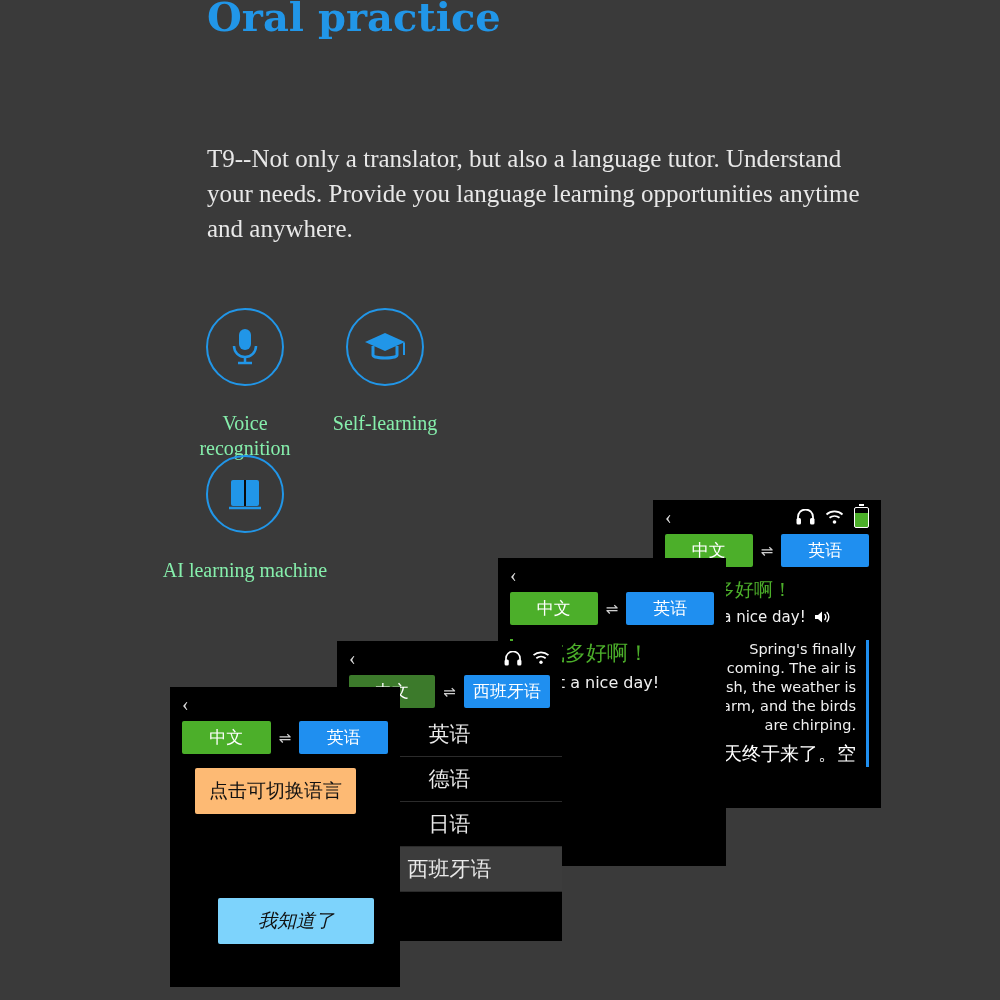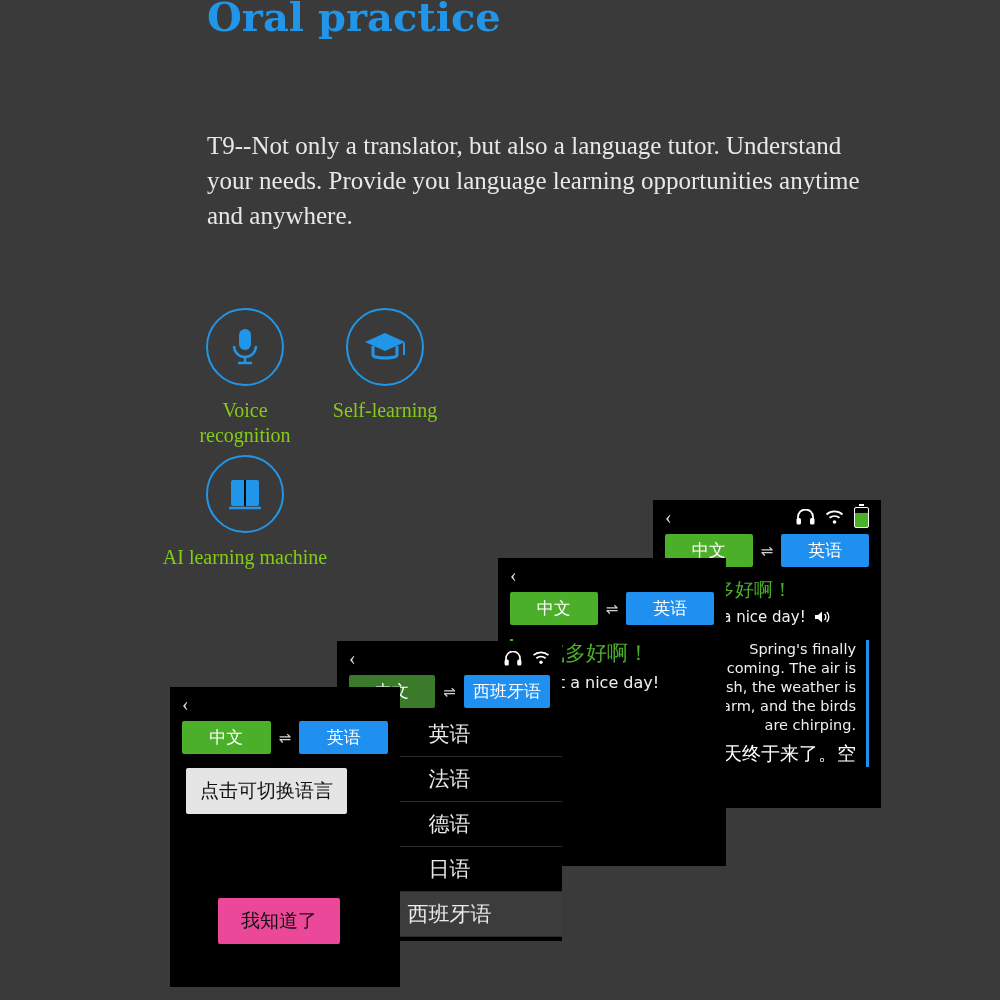--- a/index.html
+++ b/index.html
@@ -40,7 +40,7 @@
   .para {
     position: absolute;
     left: 207px;
-    top: 128px;
+    top: 141px;
     width: 680px;
     color: #e8e8e8;
     font-family: "Liberation Serif", serif;

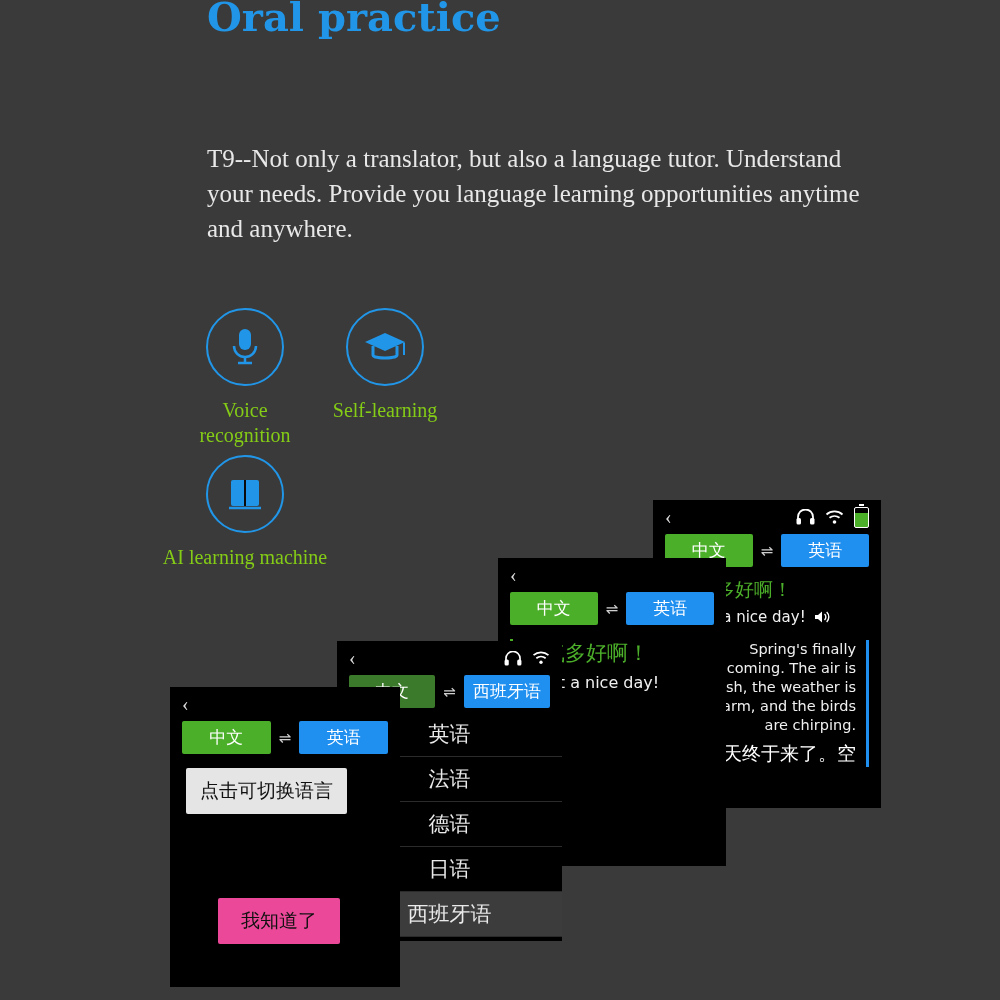--- a/index.html
+++ b/index.html
@@ -72,8 +72,8 @@
     margin: 0 auto;
   }
   .feat-label {
-    margin-top: 12px;
-    color: #84cc16;
+    margin-top: 25px;
+    color: #86efac;
     font-family: "Liberation Serif", serif;
     font-size: 20px;
     line-height: 25px;

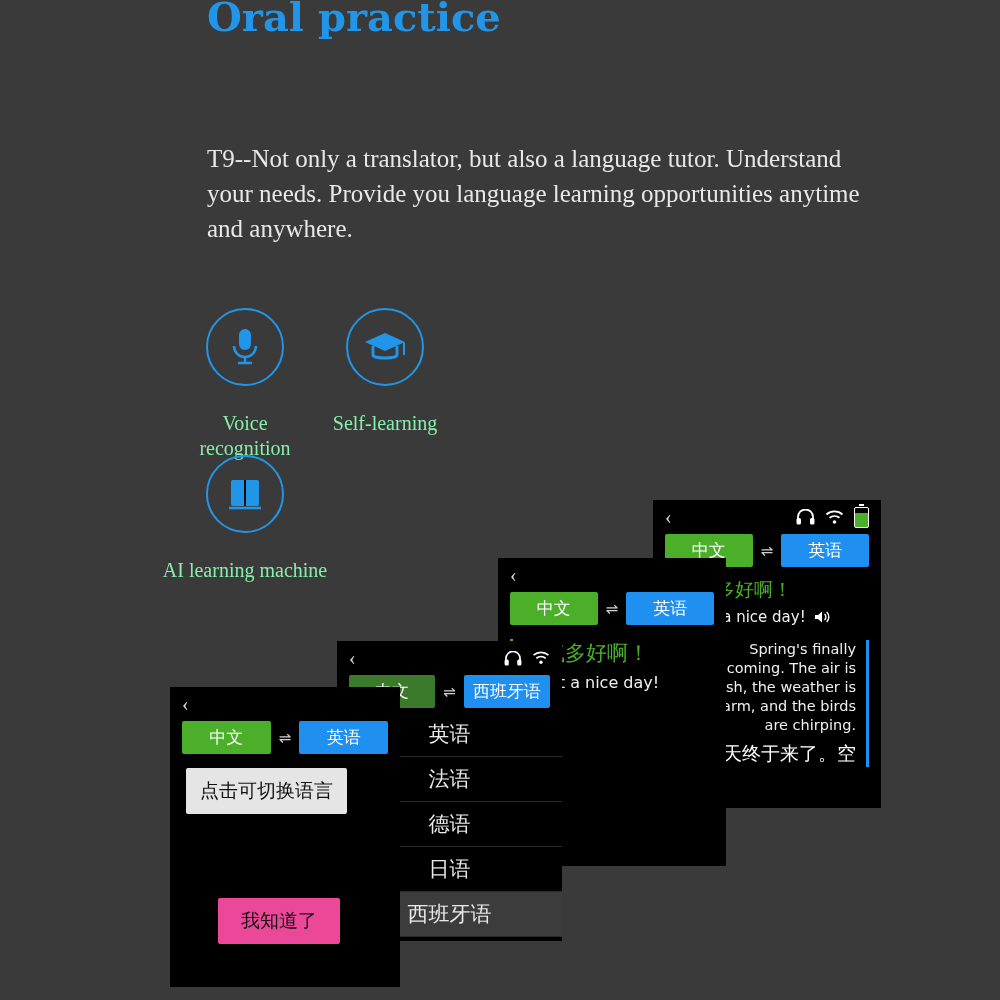--- a/index.html
+++ b/index.html
@@ -142,8 +142,8 @@
   }
   #device1 .tip {
     position: absolute;
-    left: 16px; top: 81px;
-    background: #e5e5e5;
+    left: 25px; top: 81px;
+    background: #fdba74;
     color: #111111;
     font-family: "DejaVu Sans", sans-serif;
     font-size: 19px;

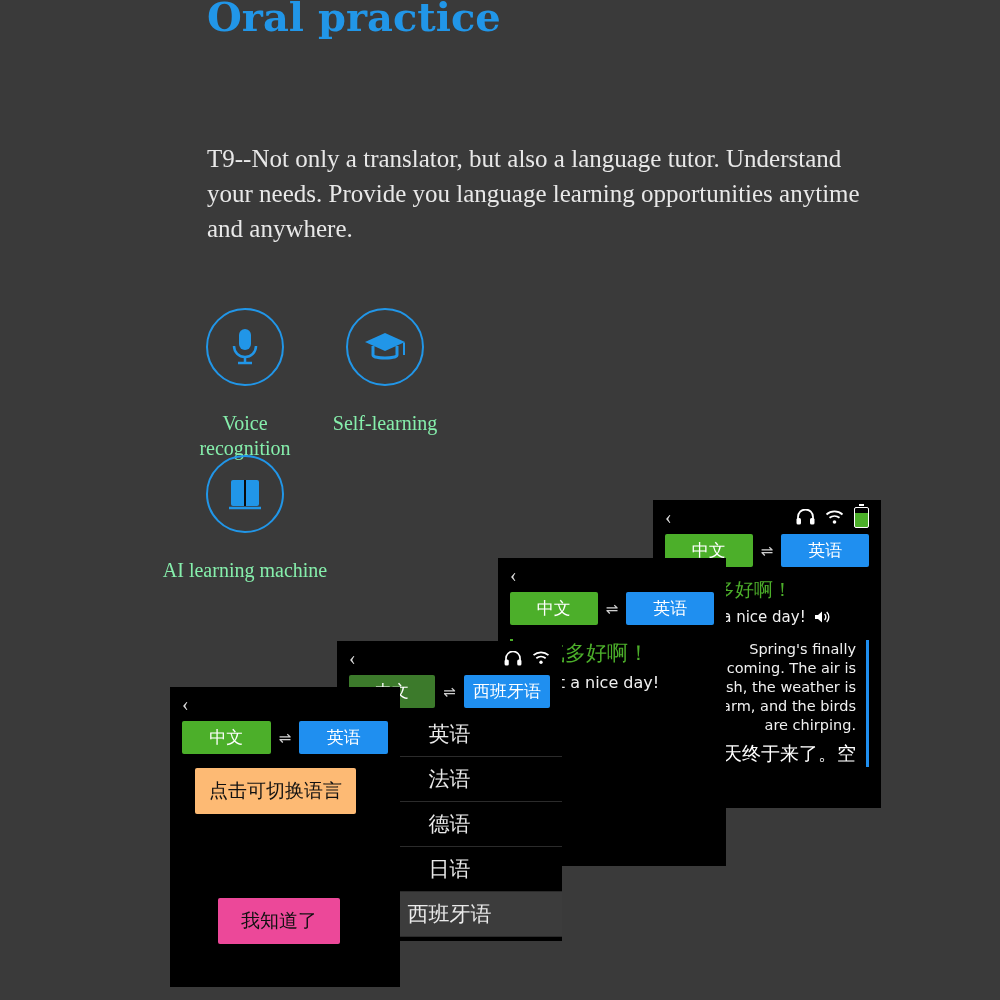--- a/index.html
+++ b/index.html
@@ -385,7 +385,6 @@
     </div>
     <div class="lang-list">
       <div class="lang-item">英语</div>
-      <div class="lang-item">法语</div>
       <div class="lang-item">德语</div>
       <div class="lang-item">日语</div>
       <div class="lang-item sel">西班牙语</div>

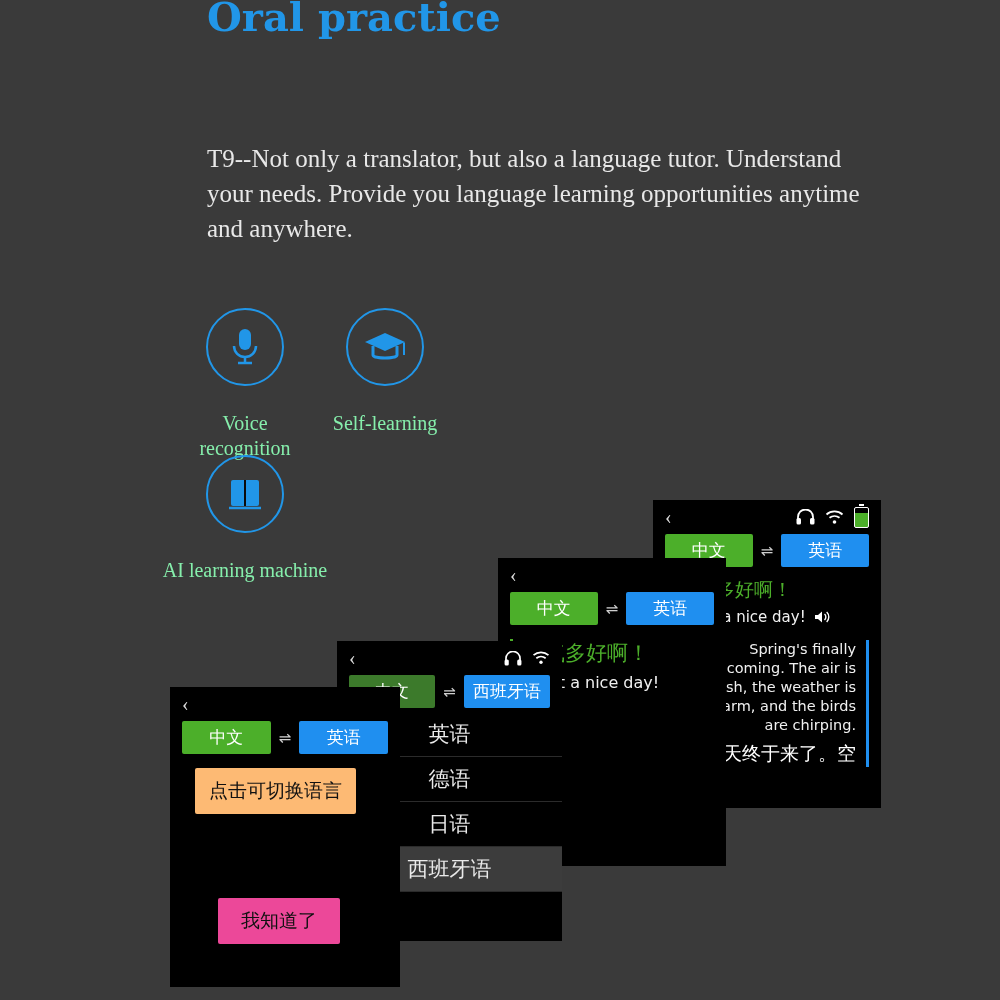--- a/index.html
+++ b/index.html
@@ -154,13 +154,14 @@
   #device1 .okbtn {
     position: absolute;
     left: 48px; top: 211px;
-    background: #ec4899;
+    background: #7dd3fc;
     color: #111111;
     font-family: "DejaVu Sans", sans-serif;
     font-size: 19px;
-    padding: 10px 23px;
+    padding: 10px 40px;
     border-radius: 2px;
     white-space: nowrap;
+    font-style: italic;
   }
 
   

